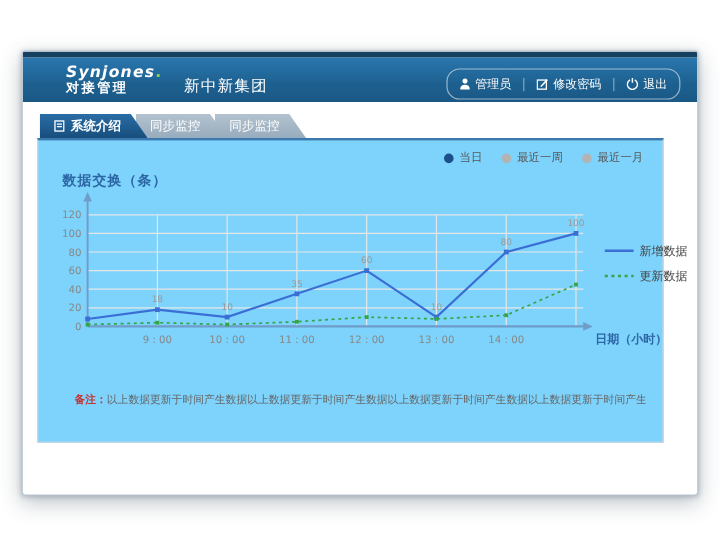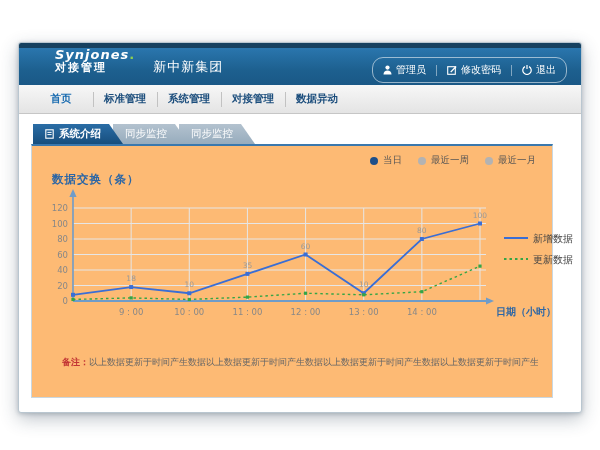--- a/index.html
+++ b/index.html
@@ -18,7 +18,7 @@
   
   .hdr-strip { height:5px; background:#16405f; }
   .hdr {
-    height:37px; display:flex; 
+    height:37px; display:flex; align-items:center;
     background:linear-gradient(#2a76ae, #1d608f 60%, #1a5886);
     color:#fff; padding:0 12px; position:relative;
   }

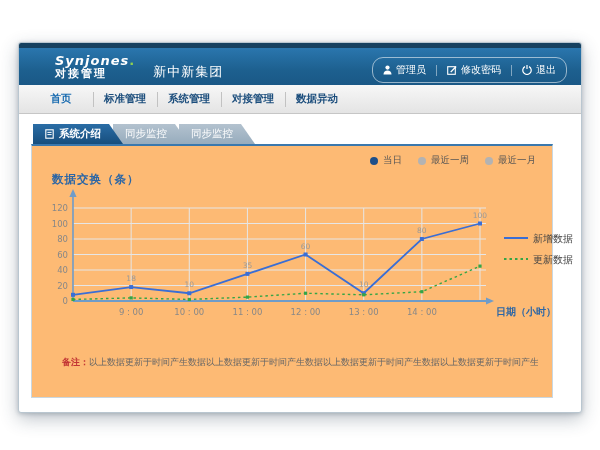--- a/index.html
+++ b/index.html
@@ -139,13 +139,6 @@
       </div>
     </div>
 
-    <div class="nav">
-      <div class="nav-item active">首页</div>
-      <div class="nav-item">标准管理</div>
-      <div class="nav-item">系统管理</div>
-      <div class="nav-item">对接管理</div>
-      <div class="nav-item">数据异动</div>
-    </div>
 
     <div class="content">
       <div class="tabs">

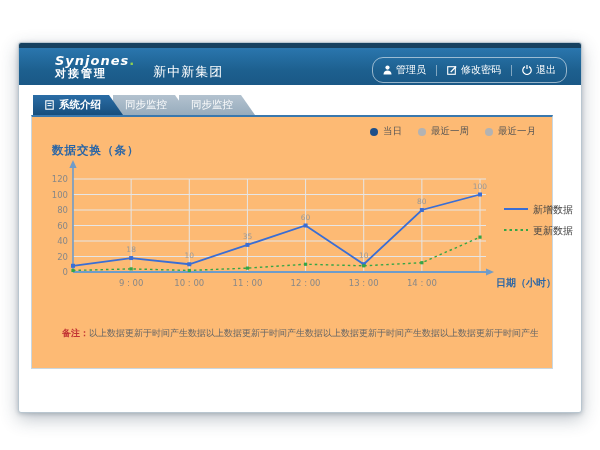--- a/index.html
+++ b/index.html
@@ -66,7 +66,7 @@
   .tab-icon svg { display:block; }
 
   .panel {
-    position:relative; height:254px; background:#fdba74;
+    position:relative; height:254px; background:#7dd3fc;
     border:1px solid #c9d7e1; border-top:2px solid #3a78ad;
   }
 

